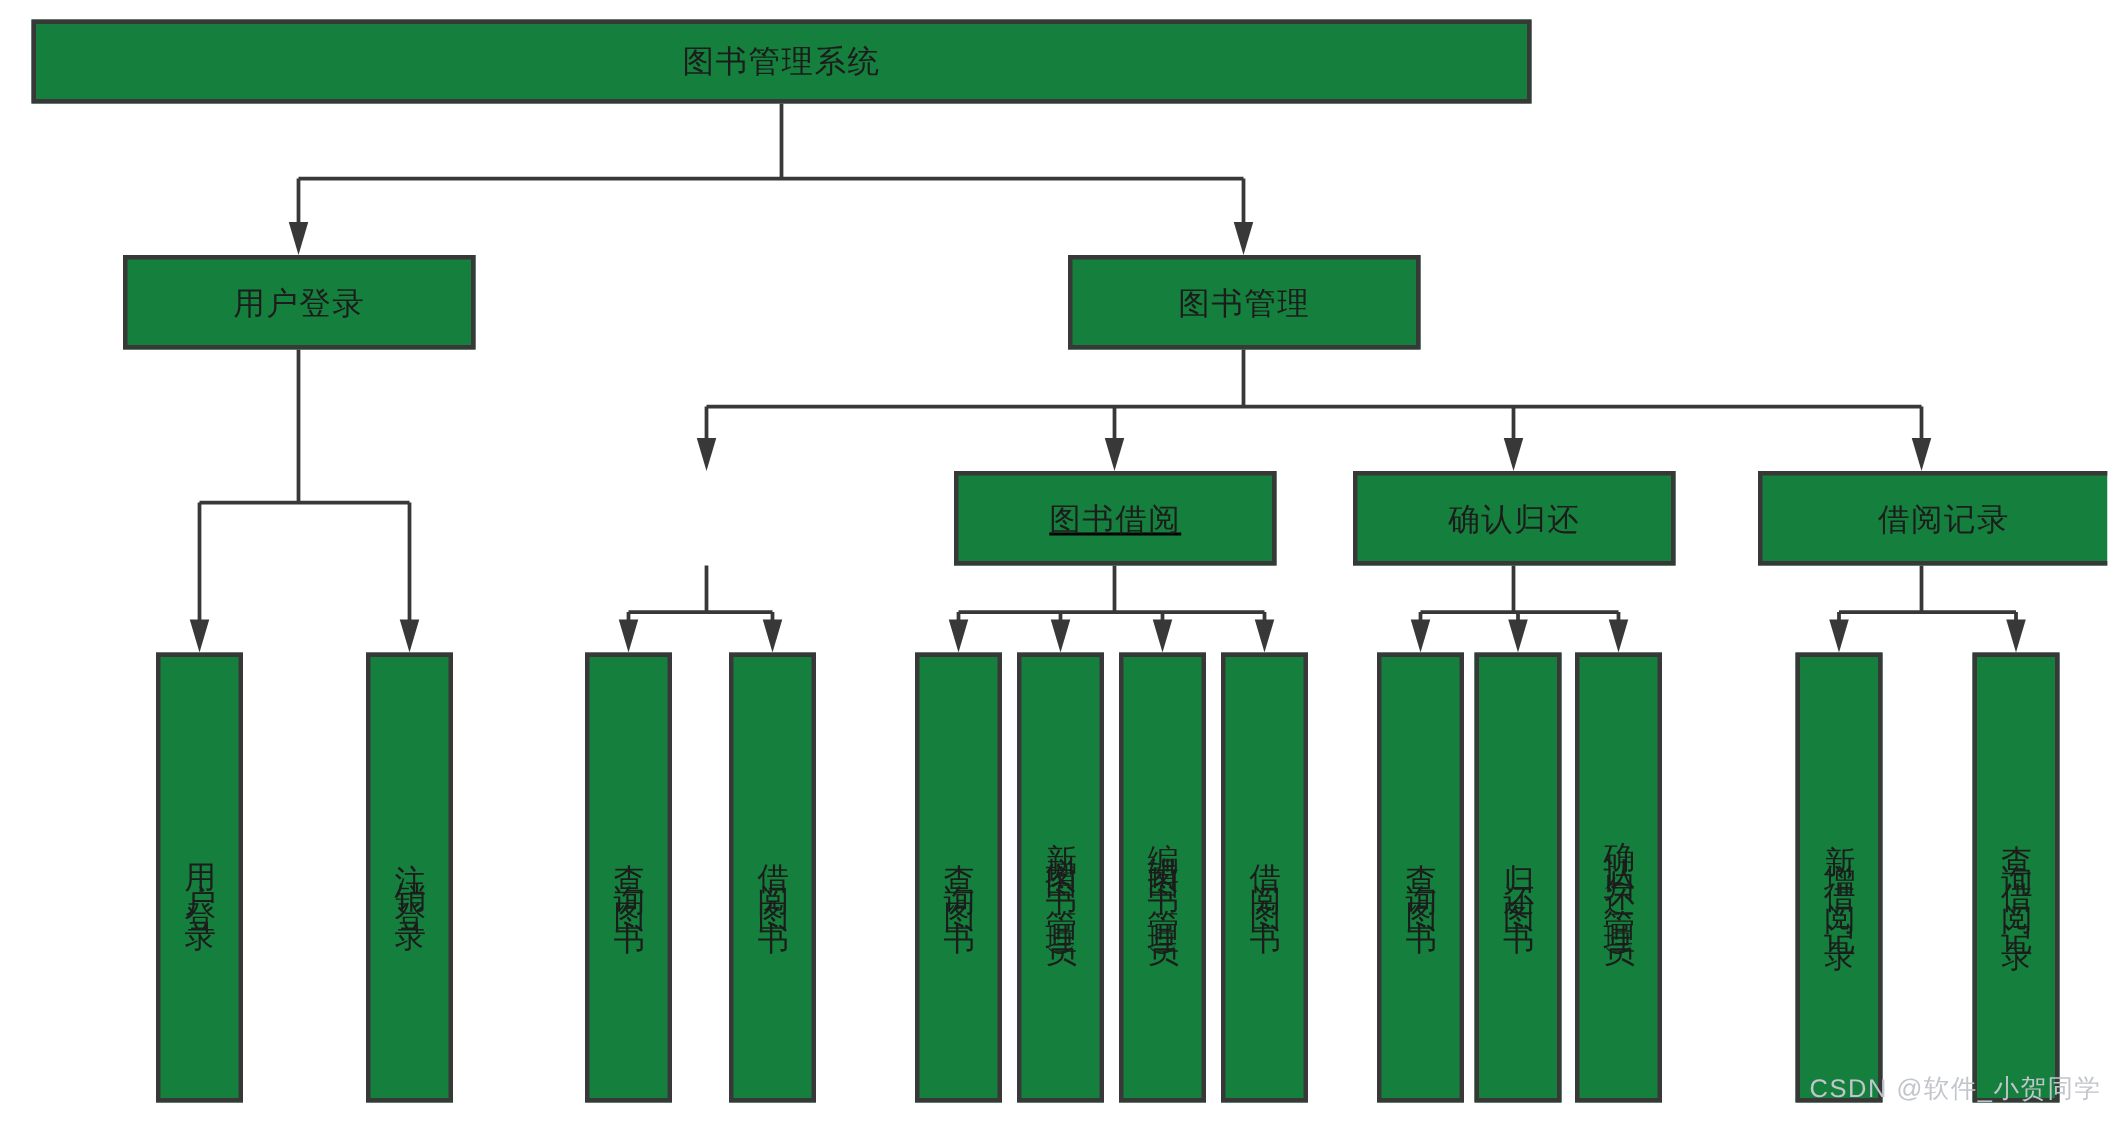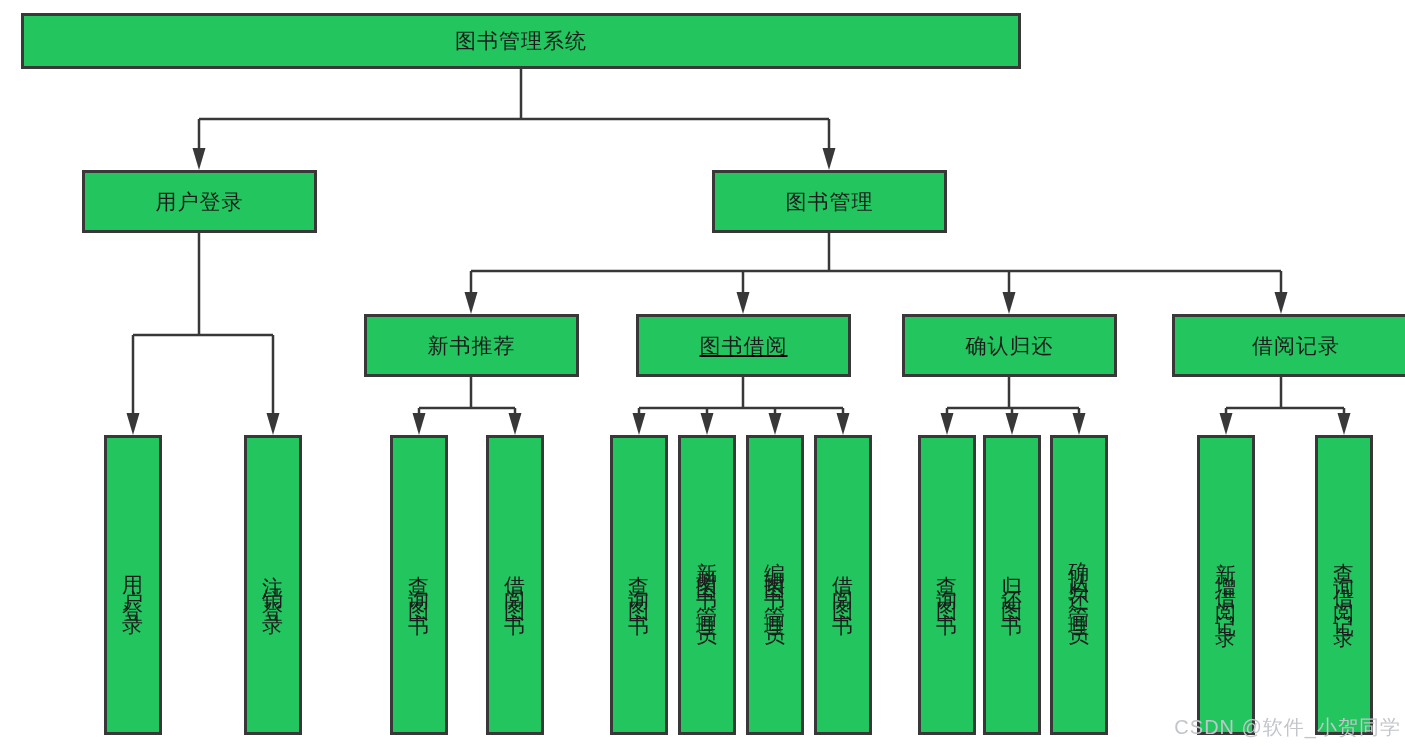--- a/index.html
+++ b/index.html
@@ -20,7 +20,7 @@
     position: absolute;
     box-sizing: border-box;
     border: 3px solid #383838;
-    background: #22c55e;
+    background: #15803d;
     display: flex;
     align-items: center;
     justify-content: center;

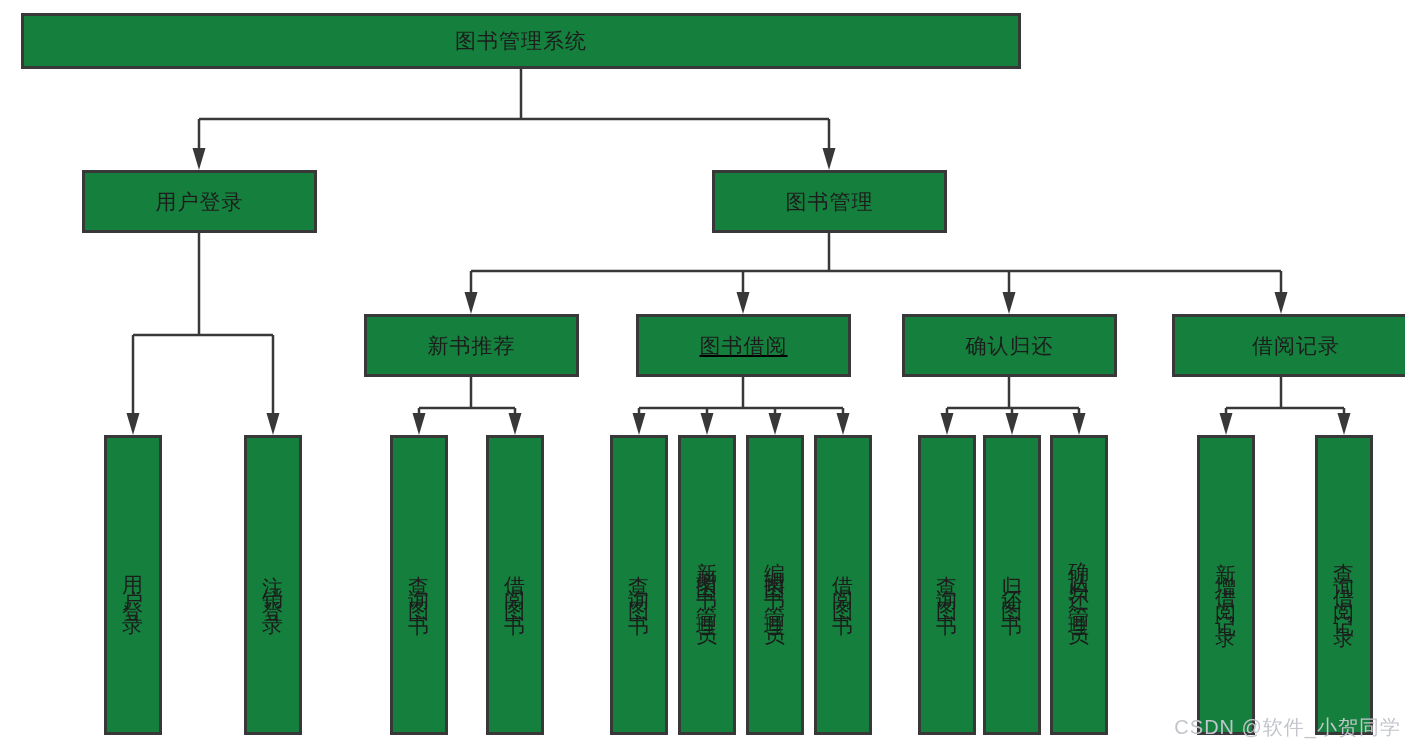--- a/index.html
+++ b/index.html
@@ -107,9 +107,6 @@
     <span class="hlabel">图书管理</span>
   </div>
 
-  <div class="node" style="left:364px; top:314px; width:215px; height:63px;">
-    <span class="hlabel">新书推荐</span>
-  </div>
   <div class="node" style="left:636px; top:314px; width:215px; height:63px;text-decoration:underline;">
     <span class="hlabel">图书借阅</span>
   </div>

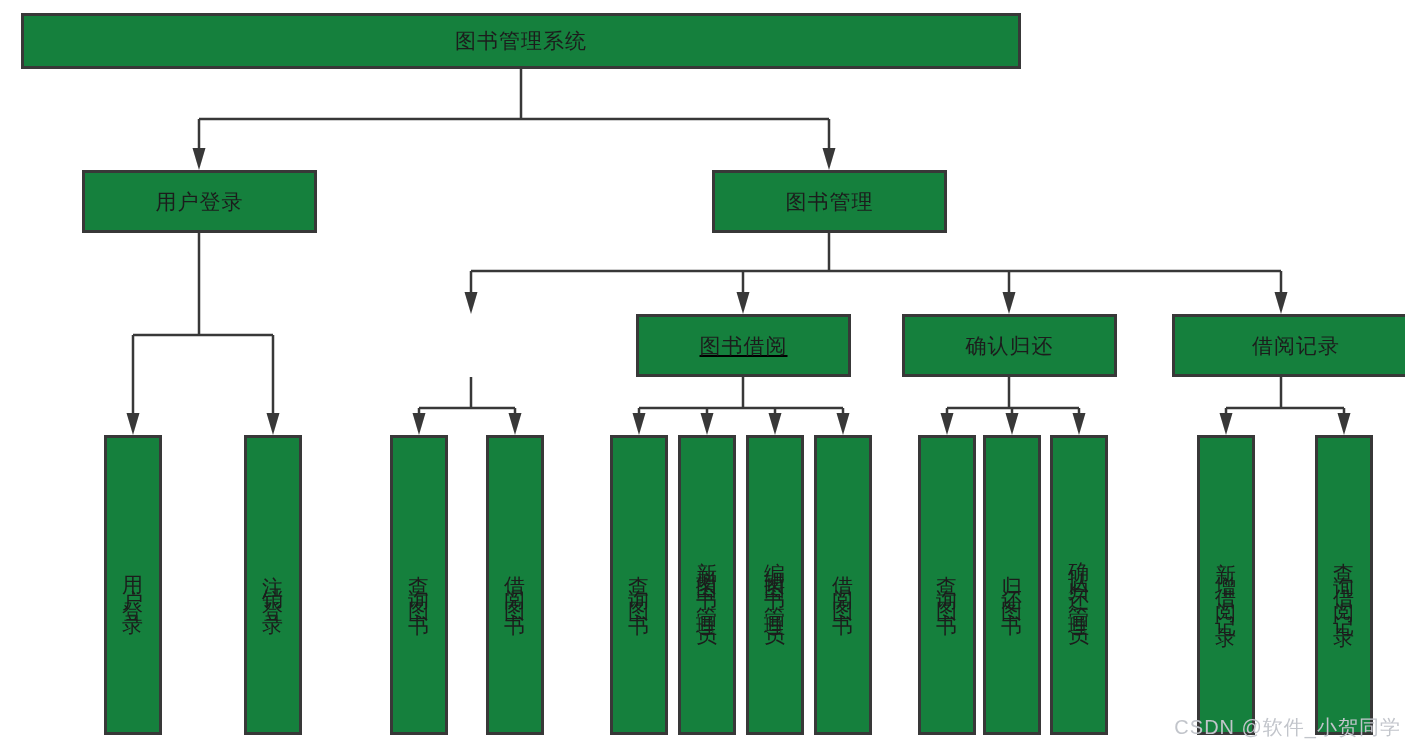--- a/index.html
+++ b/index.html
@@ -45,7 +45,7 @@
     position: absolute;
     right: 4px;
     top: 714px;
-    font-size: 20px;
+    font-size: 17px;
     color: #c2c5cb;
     letter-spacing: 1px;
     white-space: nowrap;

